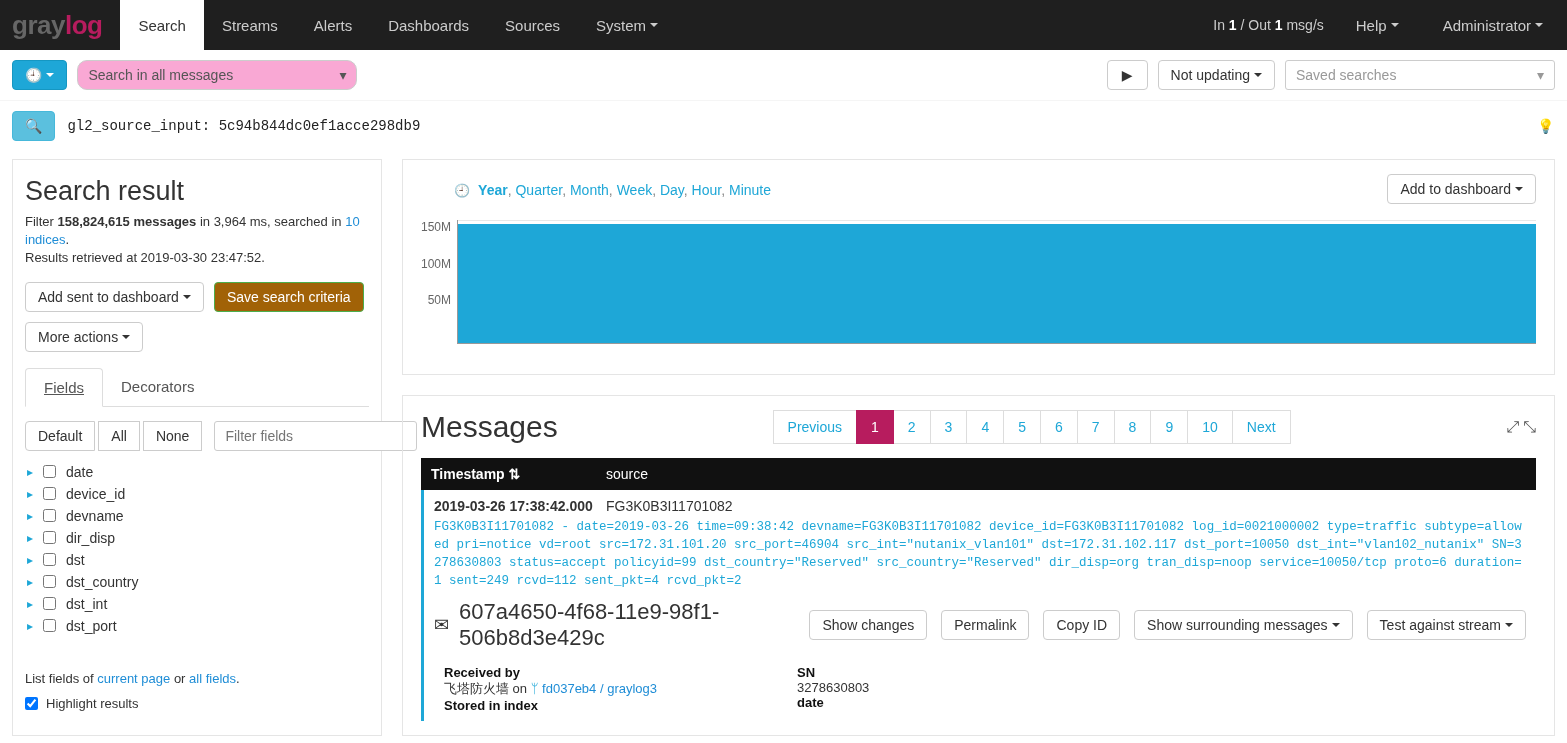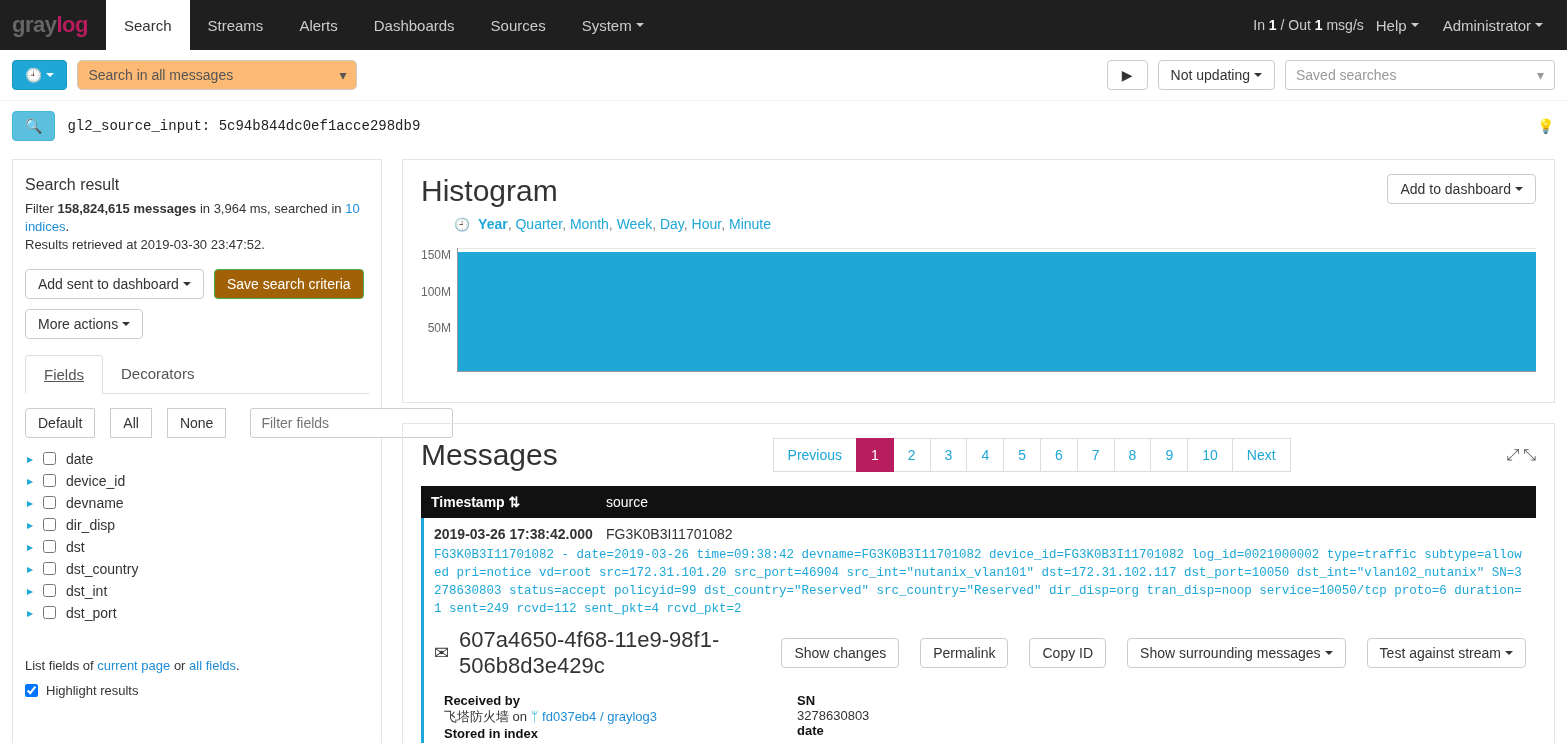--- a/index.html
+++ b/index.html
@@ -8,7 +8,7 @@
 
 
 .navbar { background: #1f1f1f; height: 50px; display: flex; align-items: center; padding: 0 12px; color: #999; }
-.brand { font-size: 22px; font-weight: 600; letter-spacing: -0.5px; padding-right: 18px; }
+.brand { font-size: 26px; font-weight: 600; letter-spacing: -0.5px; padding-right: 18px; }
 .brand .gray-part { color: #666; }
 .brand .log-part { color: #b71c5e; }
 .navbar-nav { display: flex; align-items: center; height: 100%; }

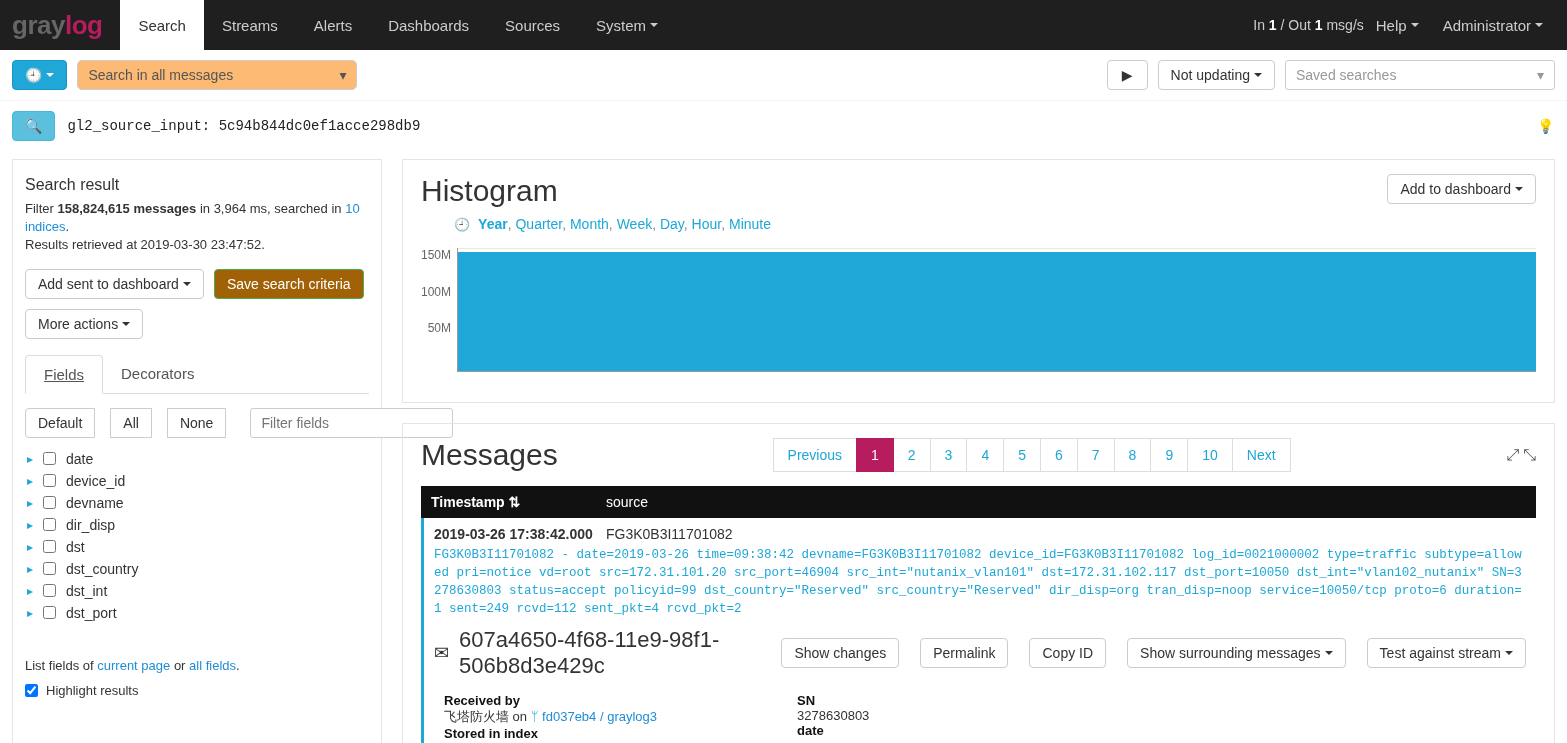--- a/index.html
+++ b/index.html
@@ -14,7 +14,7 @@
 .navbar-nav { display: flex; align-items: center; height: 100%; }
 .nav-item { padding: 0 18px; height: 100%; display: flex; align-items: center; color: #ccc; cursor: pointer; font-size: 15px; }
 .nav-item.active { background: #fff; color: #333; }
-.navbar-right { margin-left: auto; display: flex; align-items: flex-start; color: #ccc; font-size: 14px; }
+.navbar-right { margin-left: auto; display: flex; align-items: flex-start; gap: 20px; color: #ccc; font-size: 14px; }
 .navbar-right .nav-item { padding: 0 12px; }
 .caret { display: inline-block; width: 0; height: 0; margin-left: 4px; vertical-align: middle; border-top: 4px solid; border-right: 4px solid transparent; border-left: 4px solid transparent; }
 

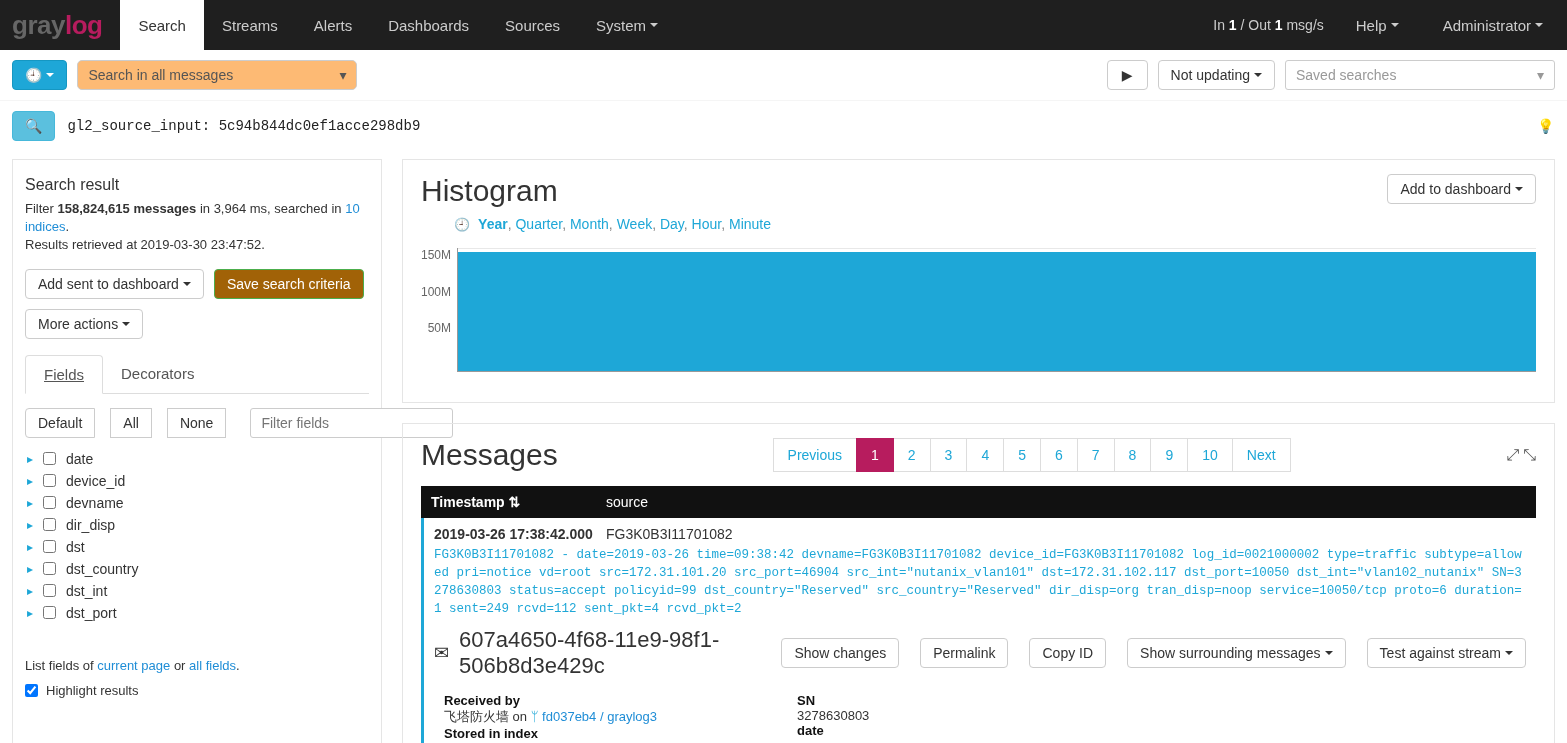--- a/index.html
+++ b/index.html
@@ -24,7 +24,7 @@
 .btn-info { background: #1ea7d7; border-color: #1597c2; color: #fff; }
 .btn-success { background: #a16207; border-color: #4cae4c; color: #fff; }
 .btn-teal { background: #5bc0de; border-color: #46b8da; color:#fff; }
-.sel-range { width: 280px; border: 1px solid #ccc; padding: 6px 10px; border-radius: 5px; color: #555; display:flex; justify-content:space-between; align-items:center; background:#fdba74; }
+.sel-range { width: 280px; border: 1px solid #ccc; padding: 6px 10px; border-radius: 10px; color: #555; display:flex; justify-content:space-between; align-items:center; background:#f9a8d4; }
 .flex-spacer { flex: 1; }
 .saved-search { width: 270px; border: 1px solid #ccc; padding: 6px 10px; border-radius: 3px; color: #999; display:flex; justify-content:space-between; align-items:center; background:#fff; }
 

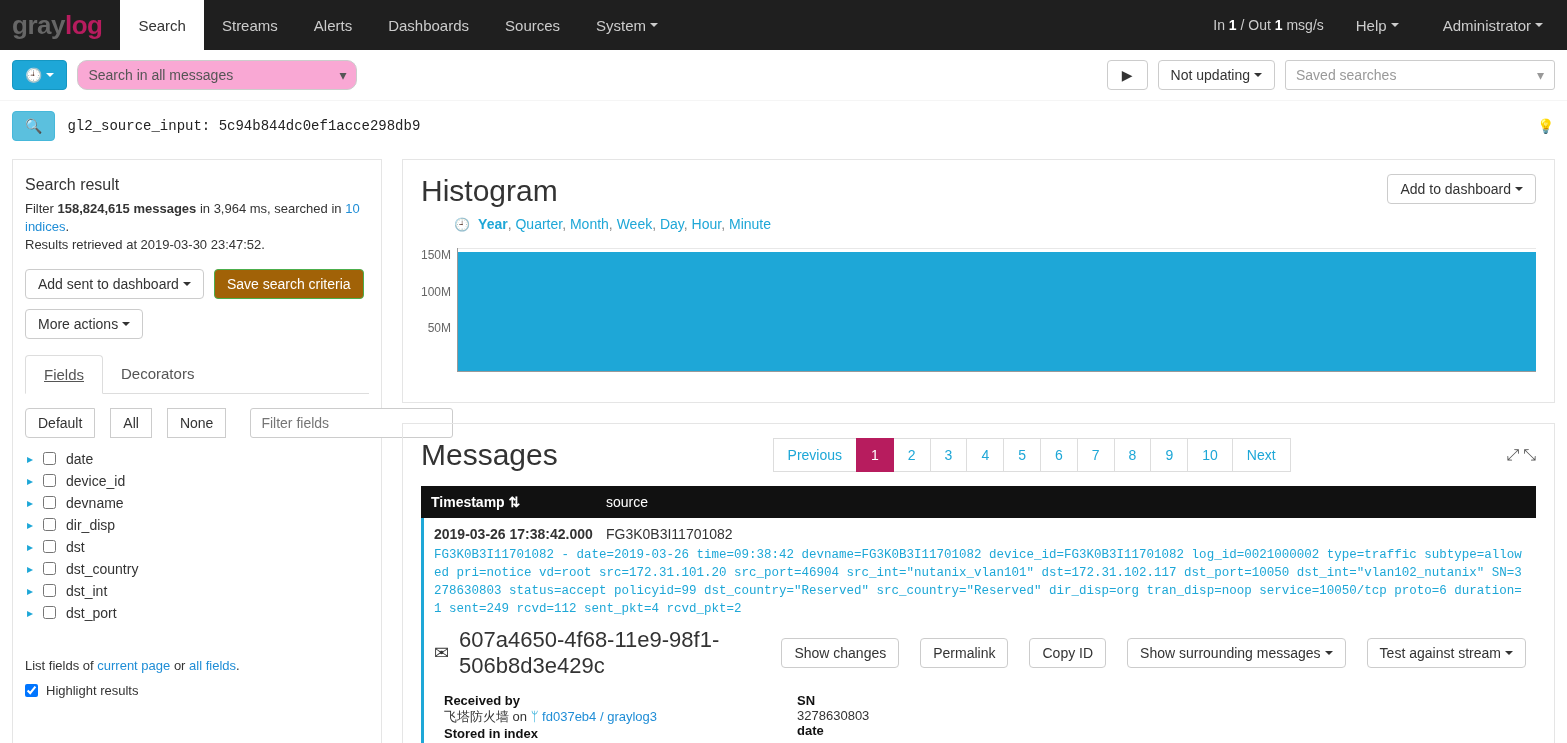--- a/index.html
+++ b/index.html
@@ -37,7 +37,7 @@
 .sidebar { width: 370px; border: 1px solid #e5e5e5; padding: 16px 12px; }
 .content { flex: 1; display: flex; flex-direction: column; gap: 20px; }
 
-.h-title { font-size: 16px; font-weight: 400; color: #333; margin-bottom: 6px; }
+.h-title { font-size: 27px; font-weight: 400; color: #333; margin-bottom: 6px; }
 .sideinfo { font-size: 13px; color: #333; line-height: 1.4; margin-bottom: 14px; }
 .sideinfo b { font-weight: 700; }
 .btn-row { display:flex; gap:10px; margin-bottom:10px; flex-wrap:wrap; }

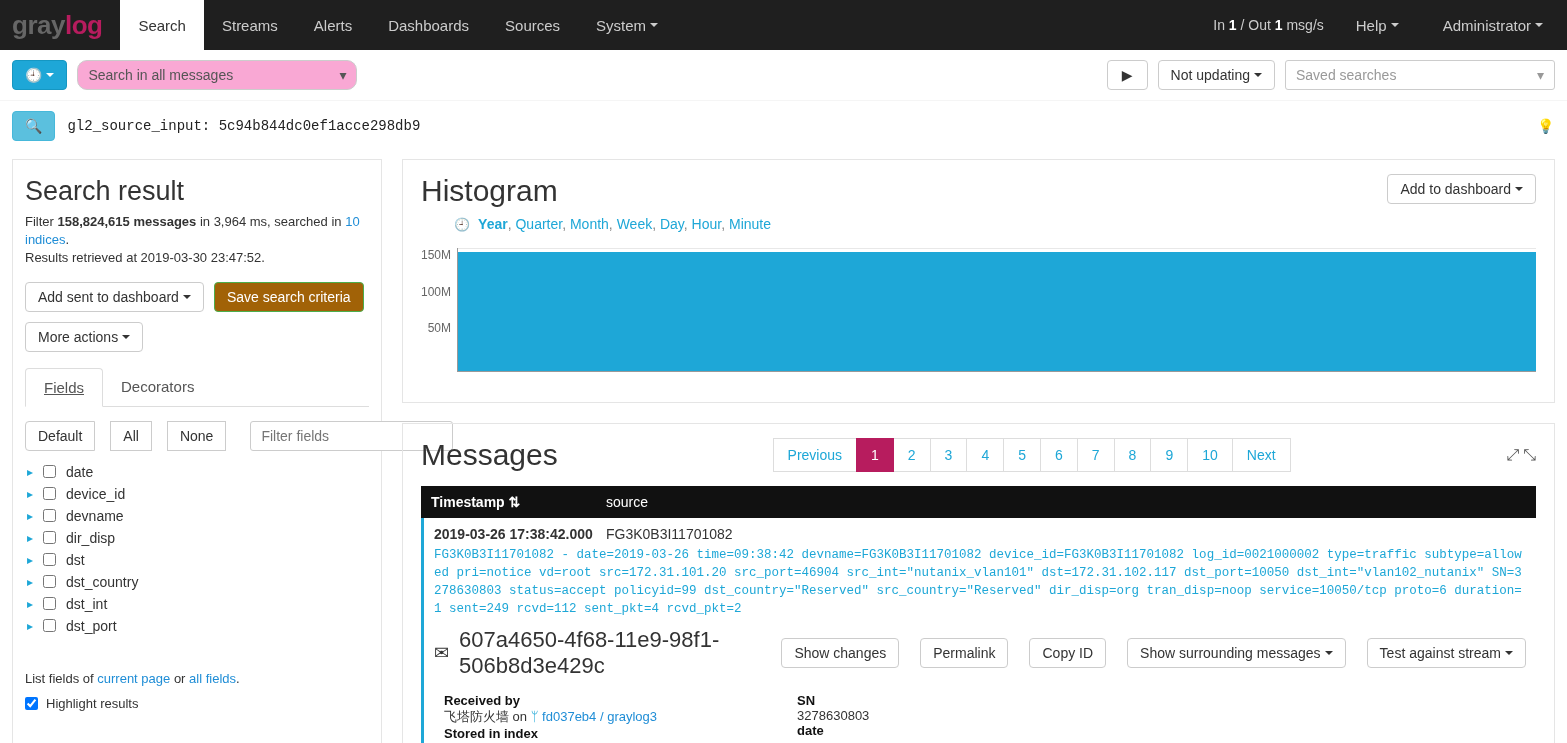--- a/index.html
+++ b/index.html
@@ -261,7 +261,6 @@
     <div class="panel" style="padding-bottom:30px;">
       <div class="panel-head">
         <div>
-          <div class="panel-title">Histogram</div>
           <div class="granularity">
             <span class="clock">🕘</span>
             <a class="gran-active">Year</a><span class="gran-sep">, </span>

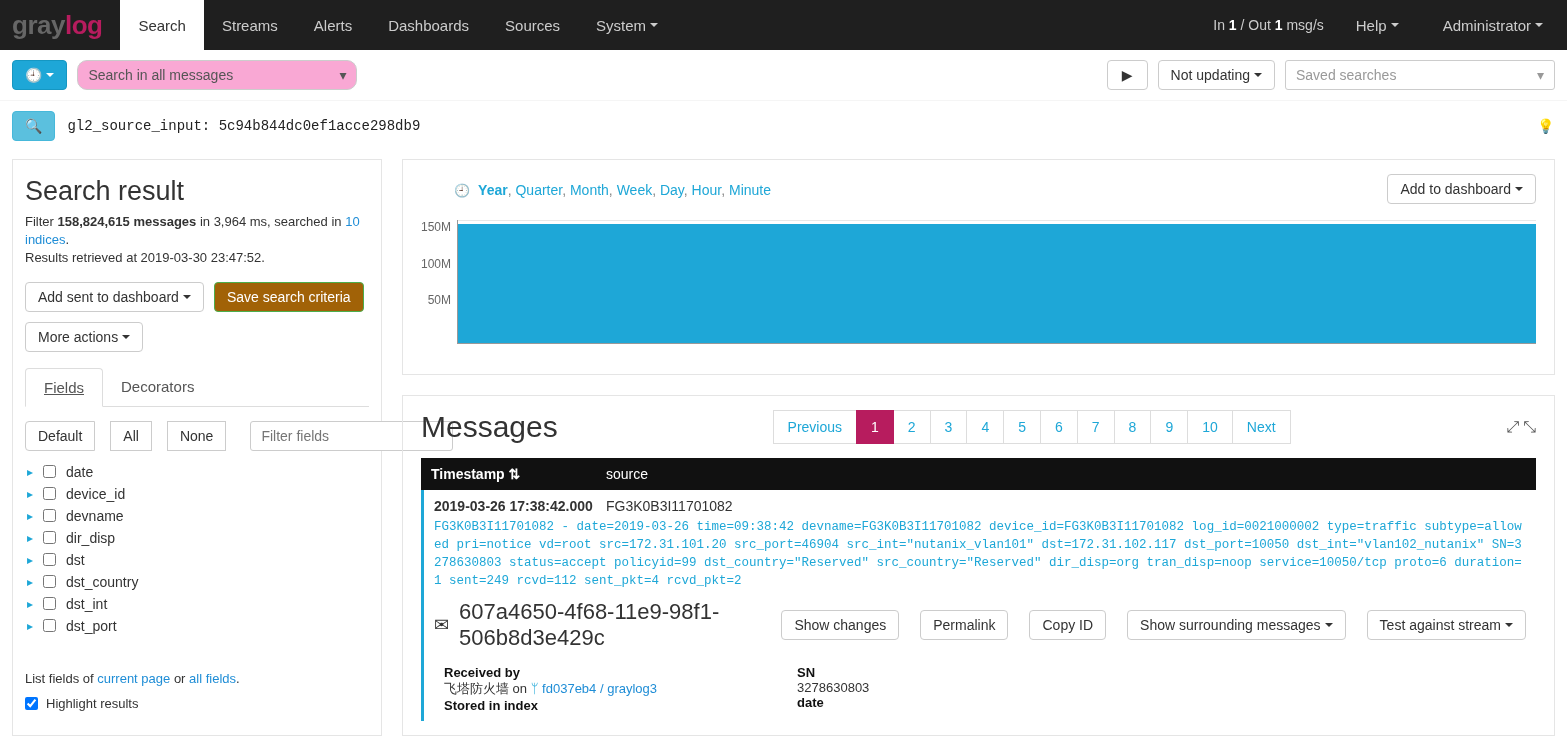--- a/index.html
+++ b/index.html
@@ -47,7 +47,7 @@
 .tab { padding: 10px 18px; cursor:pointer; font-size:15px; color:#555; background:#fff; }
 .tab.active { border:1px solid #ddd; border-bottom:1px solid #fff; border-radius:4px 4px 0 0; margin-bottom:-1px;text-decoration:underline; }
 
-.field-filter-row { display:flex; gap:16px; margin: 14px 0 10px 0; }
+.field-filter-row { display:flex; gap:4px; margin: 14px 0 10px 0; }
 .field-filter-row .btn { border-radius: 0; margin-left:-1px; padding:6px 12px; }
 .field-filter-row .btn:first-child { border-radius: 4px 0 0 4px; margin-left:0;}
 .field-filter-row input { flex:1; border:1px solid #ccc; padding:5px 10px; border-radius:3px; margin-left:8px; font-size:14px; }

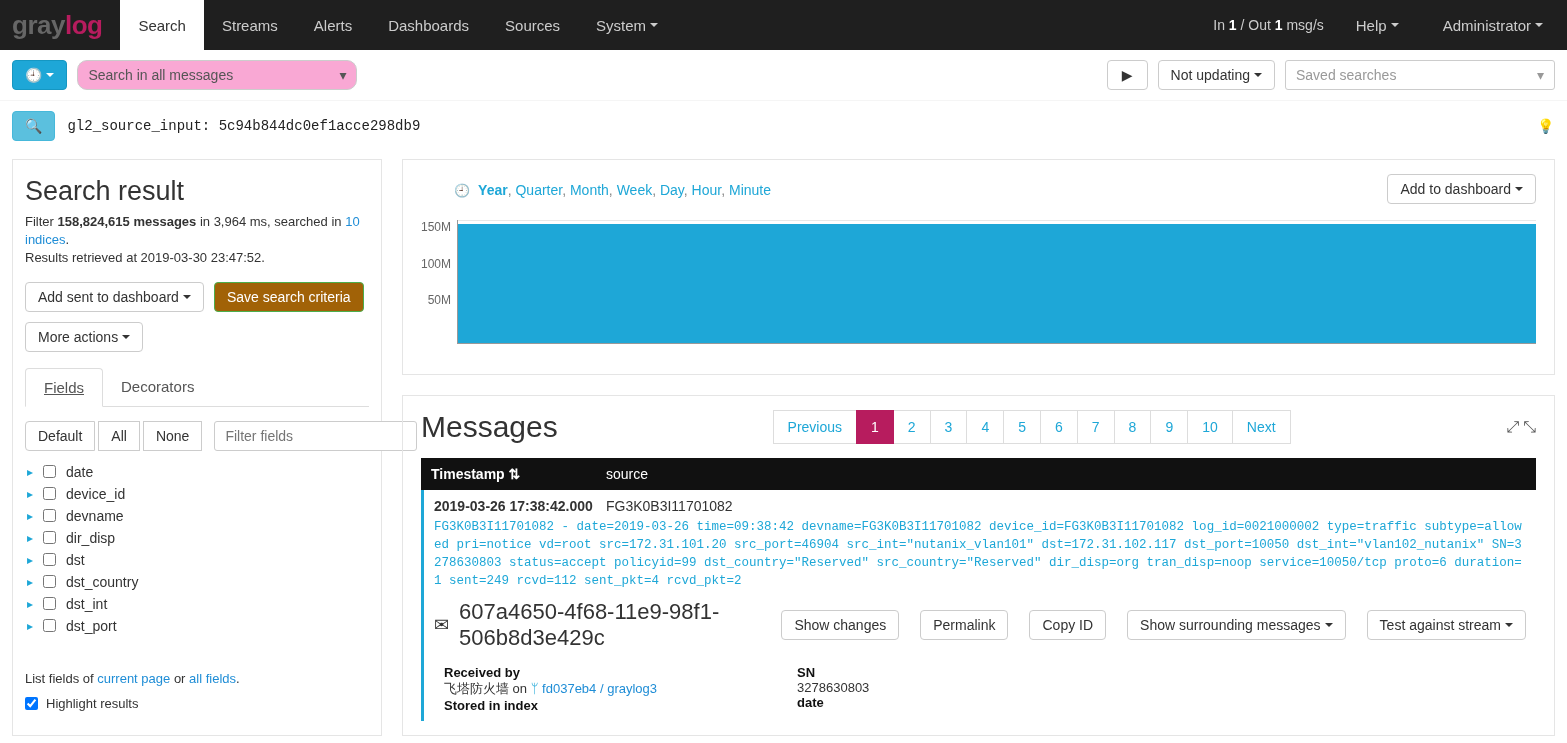--- a/index.html
+++ b/index.html
@@ -99,7 +99,7 @@
 .msg-detail-head { display:flex; justify-content:space-between; align-items:center; padding:8px 0; }
 .msg-id { font-size:22px; font-weight:400; display:flex; align-items:center; gap:10px; }
 .envelope { font-size:18px; }
-.action-btns { display:flex; gap:21px; }
+.action-btns { display:flex; gap:14px; }
 
 .detail-grid { display:flex; gap:140px; margin-top:6px; padding-left:10px; }
 .detail-col { font-size:13px; }

